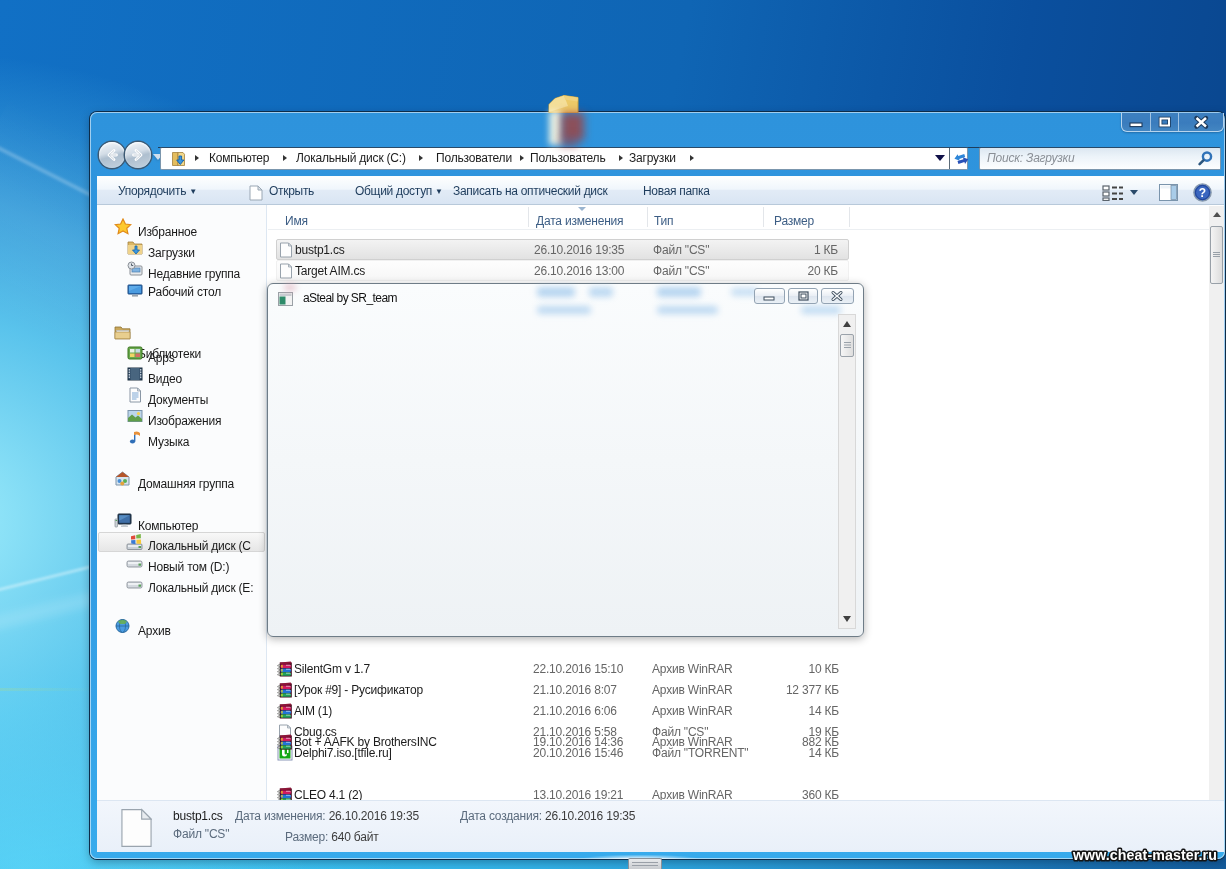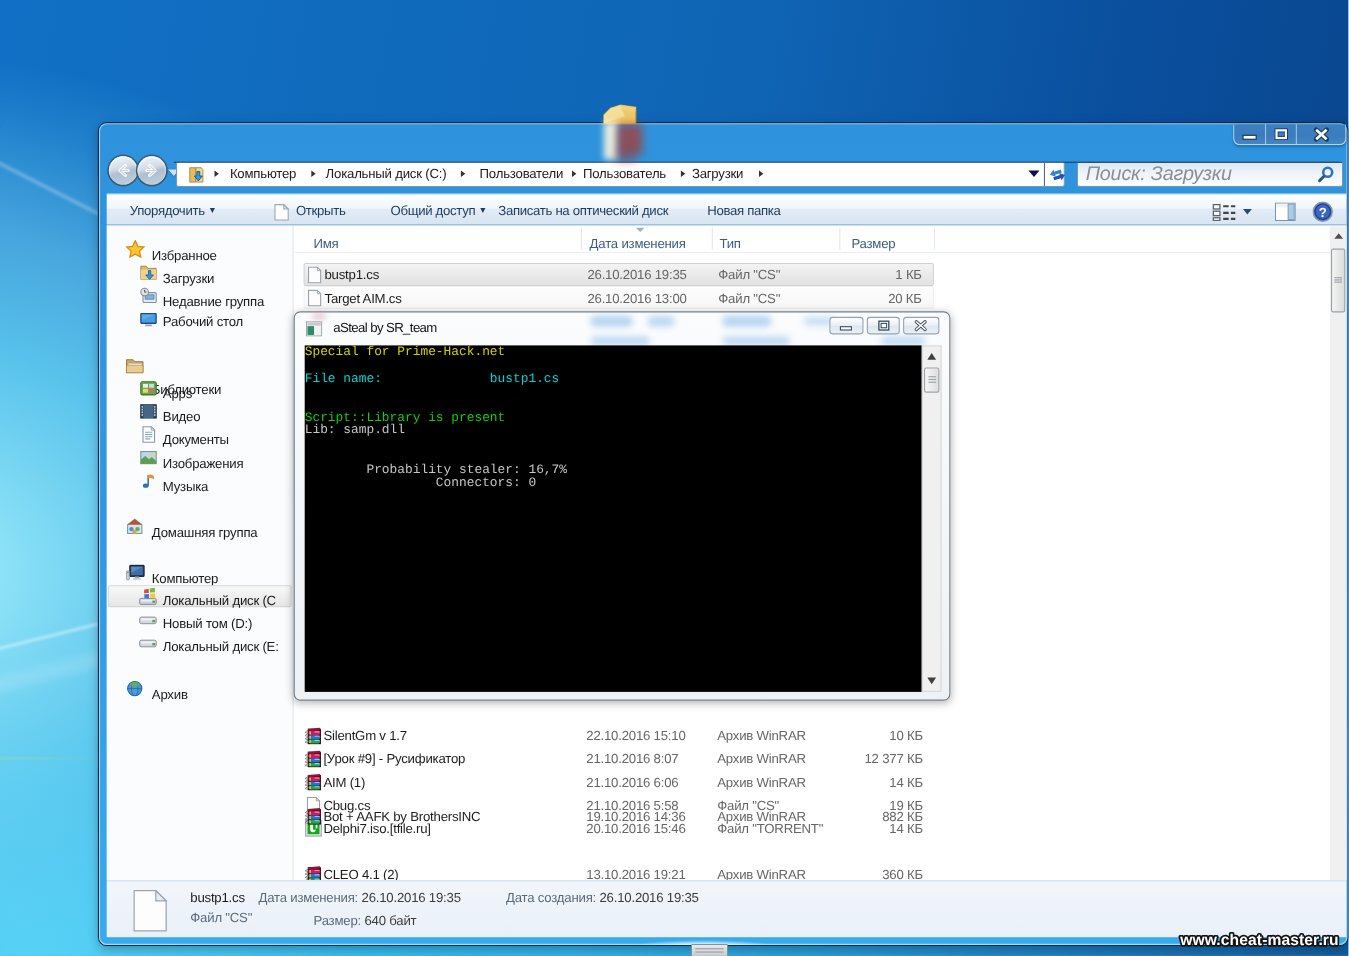--- a/index.html
+++ b/index.html
@@ -157,7 +157,7 @@
   </div>
 
   <div class="search">
-    <div style="position:absolute;left:7px;top:0;height:21px;line-height:21px;font-size:18px;font-style:italic;color:#8a8f96;letter-spacing:-0.2px;">Поиск: Загрузки</div>
+    <div style="position:absolute;left:7px;top:0;height:21px;line-height:21px;font-size:12px;font-style:italic;color:#8a8f96;letter-spacing:-0.2px;">Поиск: Загрузки</div>
     <svg style="position:absolute;right:6px;top:2px" width="17" height="17" viewBox="0 0 17 17">
         <circle cx="10" cy="6.6" r="4.1" fill="none" stroke="#3173b8" stroke-width="2.4"></circle>
         <line x1="6.4" y1="10.4" x2="2.6" y2="14.2" stroke="#2c567e" stroke-width="2.6" stroke-linecap="round"></line>

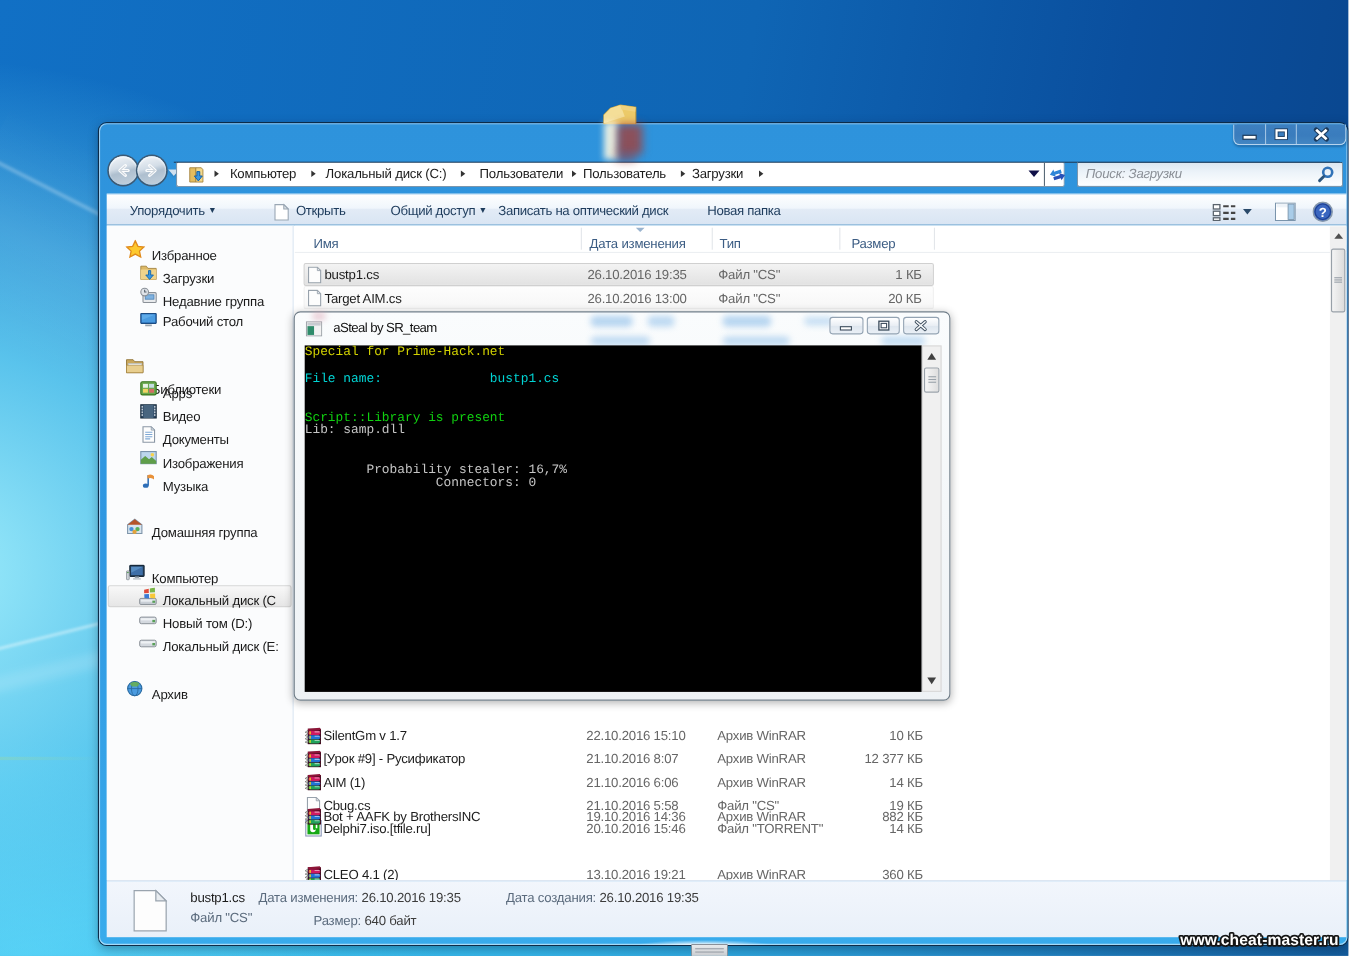--- a/index.html
+++ b/index.html
@@ -484,14 +484,6 @@
           </g>
         </svg>
       </div>
-  </div>
-  <div class="cblack">
-    <div class="cline" style="top:1px;color:#d2d200;">Special for Prime-Hack.net</div>
-    <div class="cline" style="top:24.8px;color:#00d4d4;">File name:              bustp1.cs</div>
-    <div class="cline" style="top:60.5px;color:#10d010;">Script::Library is present</div>
-    <div class="cline" style="top:72.4px;color:#c6c6c6;">Lib: samp.dll</div>
-    <div class="cline" style="top:108.1px;color:#c6c6c6;">        Probability stealer: 16,7%</div>
-    <div class="cline" style="top:120px;color:#c6c6c6;">                 Connectors: 0</div>
   </div>
   <div class="csb">
     <div style="position:absolute;left:3.5px;top:6px;width:0;height:0;border-bottom:6px solid #404040;border-left:4.5px solid transparent;border-right:4.5px solid transparent;"></div>

